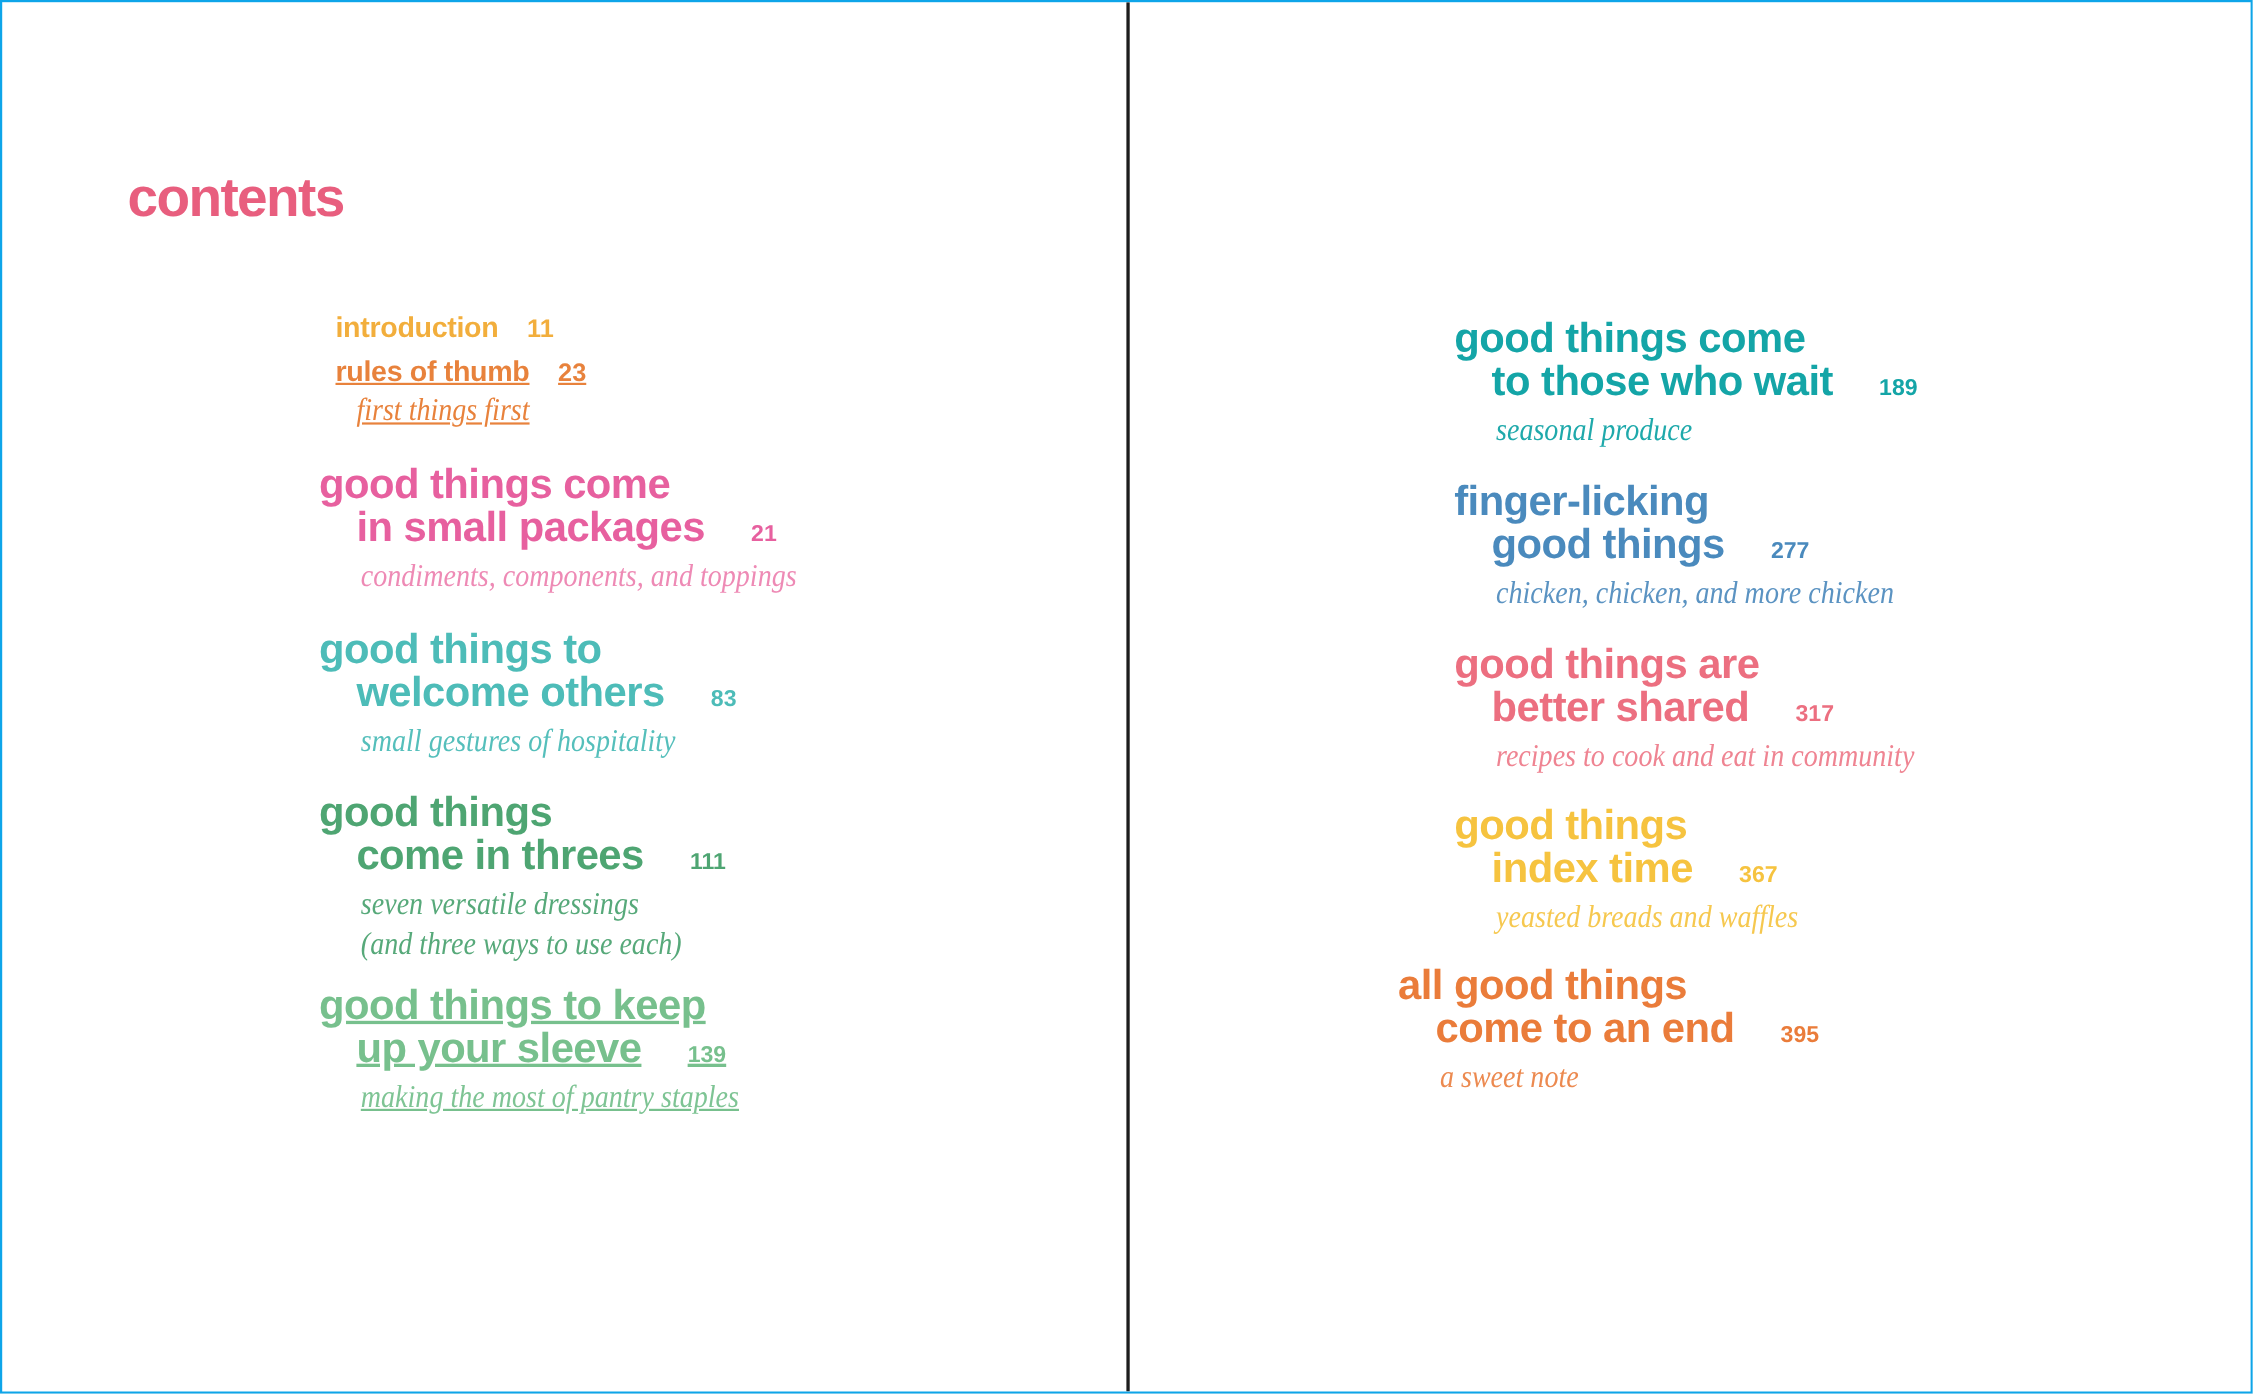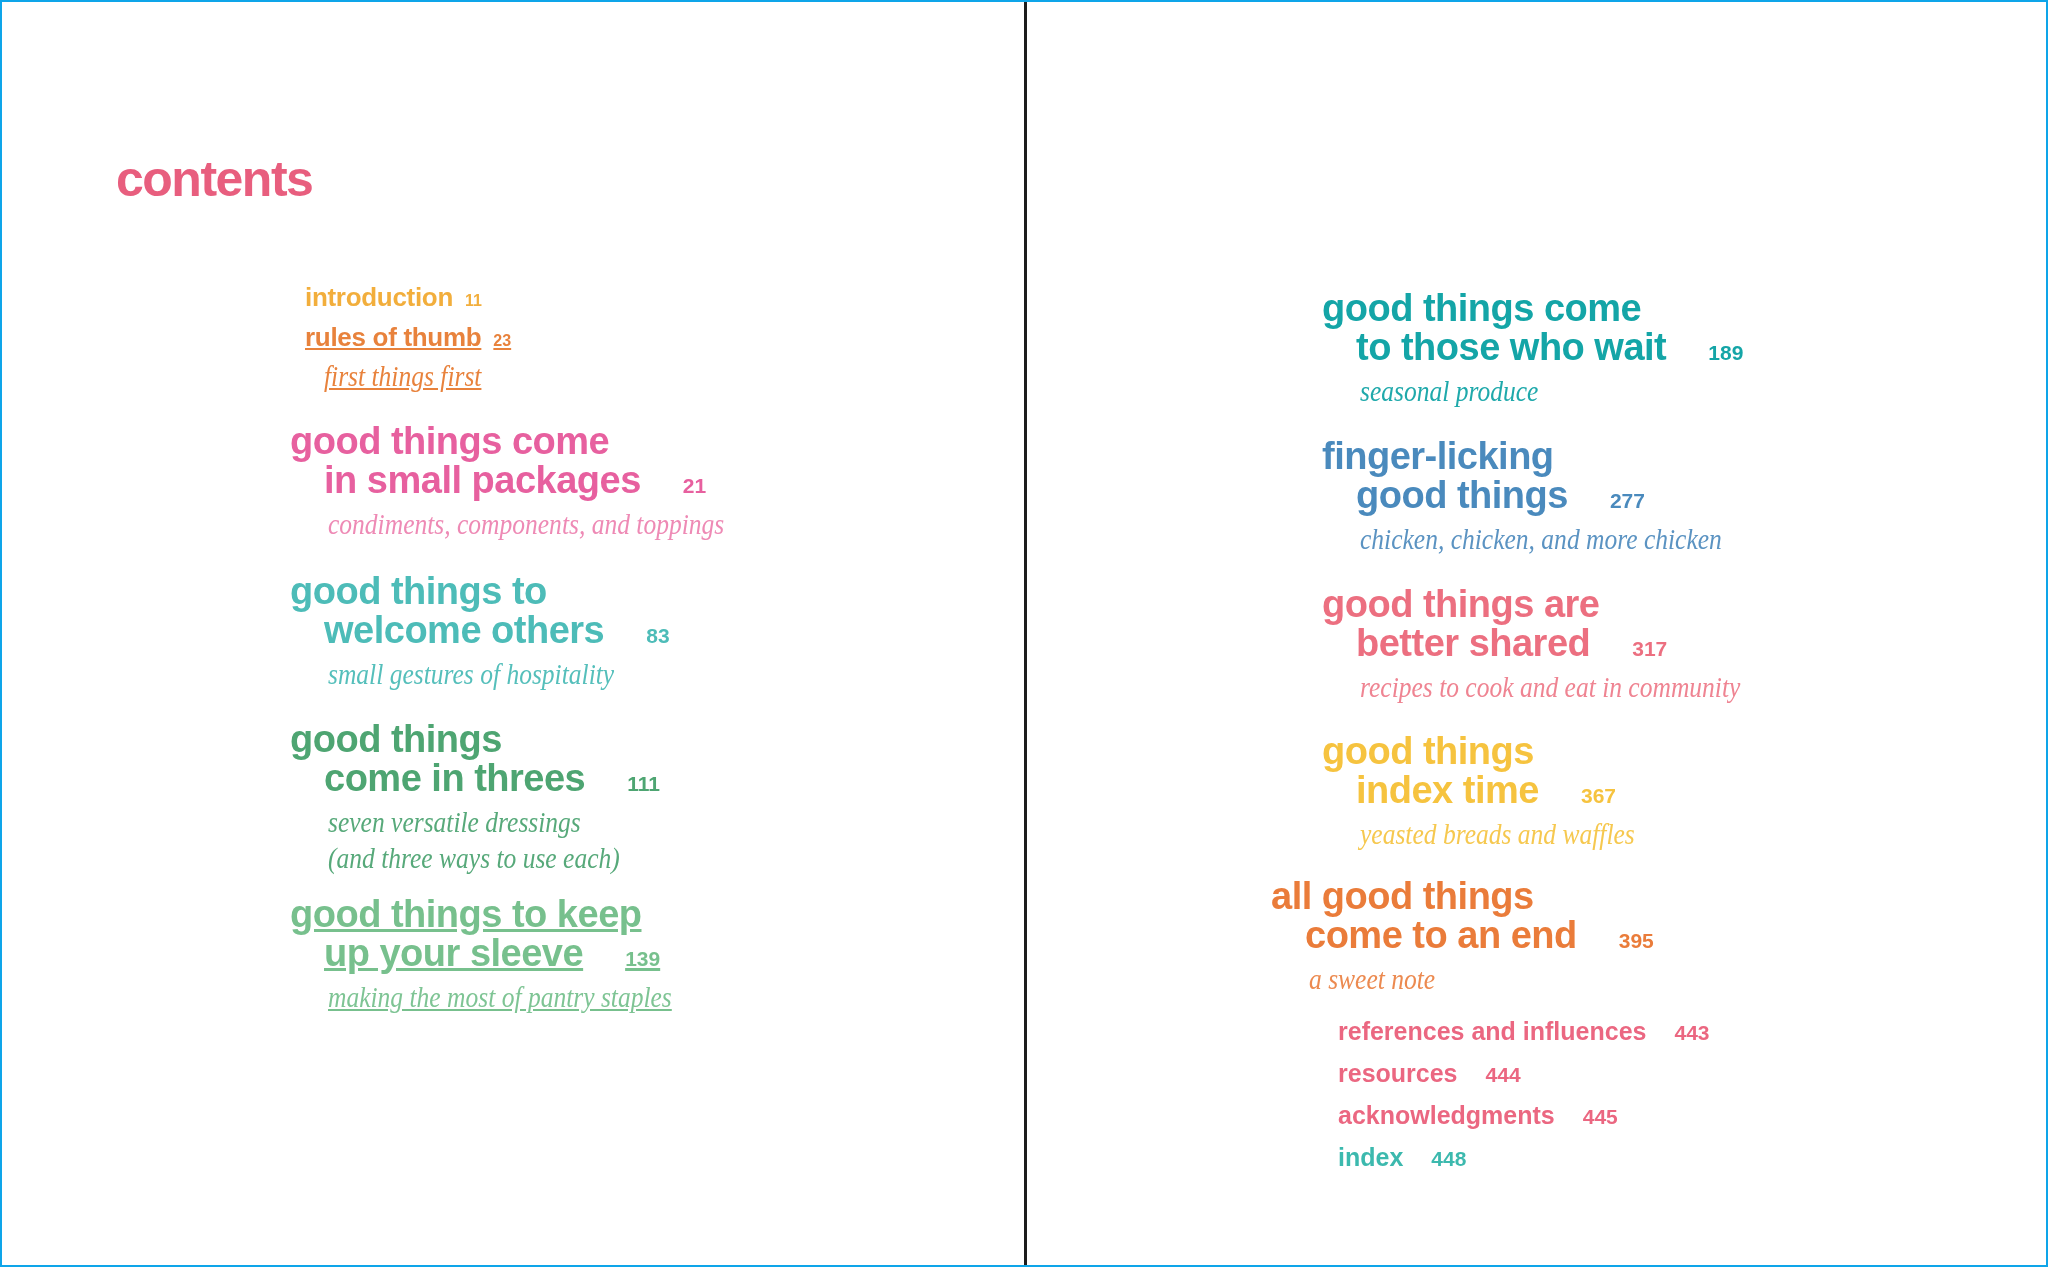--- a/index.html
+++ b/index.html
@@ -34,7 +34,7 @@
     transform:scaleX(0.88);transform-origin:0 0;
   }
   .minor .hl{font-size:26px;line-height:30px;letter-spacing:-0.3px;}
-  .minor .pagenum{font-size:16px;margin-left:12px;}
+  .minor .pagenum{font-size:23px;margin-left:26px;}
   .minor .sub{margin-left:19px;margin-top:4px;}
 
   

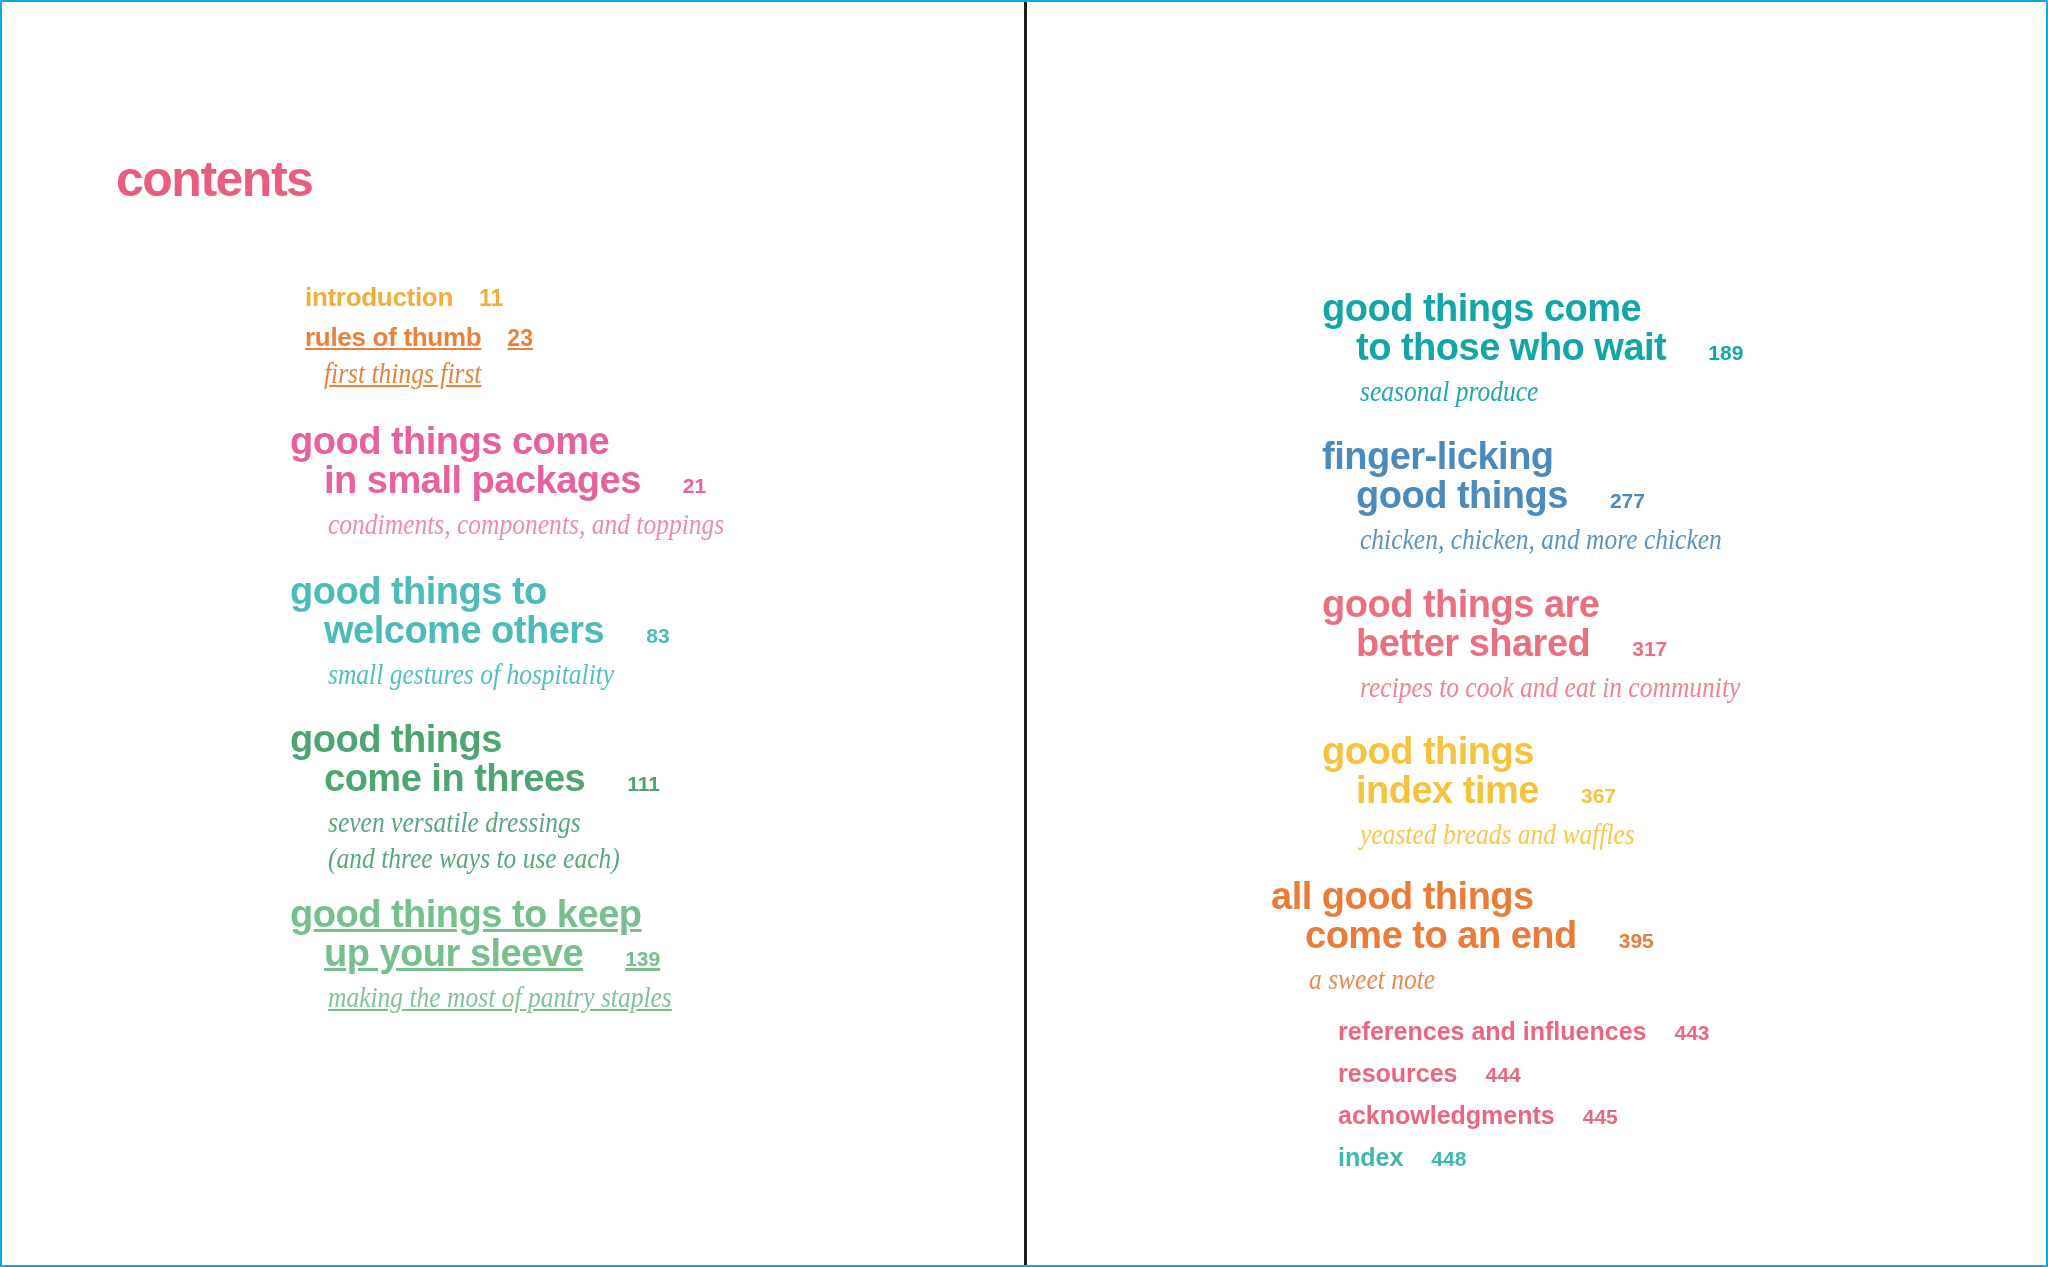--- a/index.html
+++ b/index.html
@@ -134,12 +134,6 @@
     <div class="sub" style="color: rgb(236, 138, 80);">a sweet note</div>
   </div>
 
-  <div id="back-matter">
-    <div class="bm-item" style="color: rgb(235, 103, 129);"><span>references and influences</span><span class="bm-num">443</span></div>
-    <div class="bm-item" style="color: rgb(235, 103, 129);"><span>resources</span><span class="bm-num">444</span></div>
-    <div class="bm-item" style="color: rgb(235, 103, 129);"><span>acknowledgments</span><span class="bm-num">445</span></div>
-    <div class="bm-item" style="color: rgb(60, 185, 174);"><span>index</span><span class="bm-num">448</span></div>
-  </div>
 
 </div>
 

